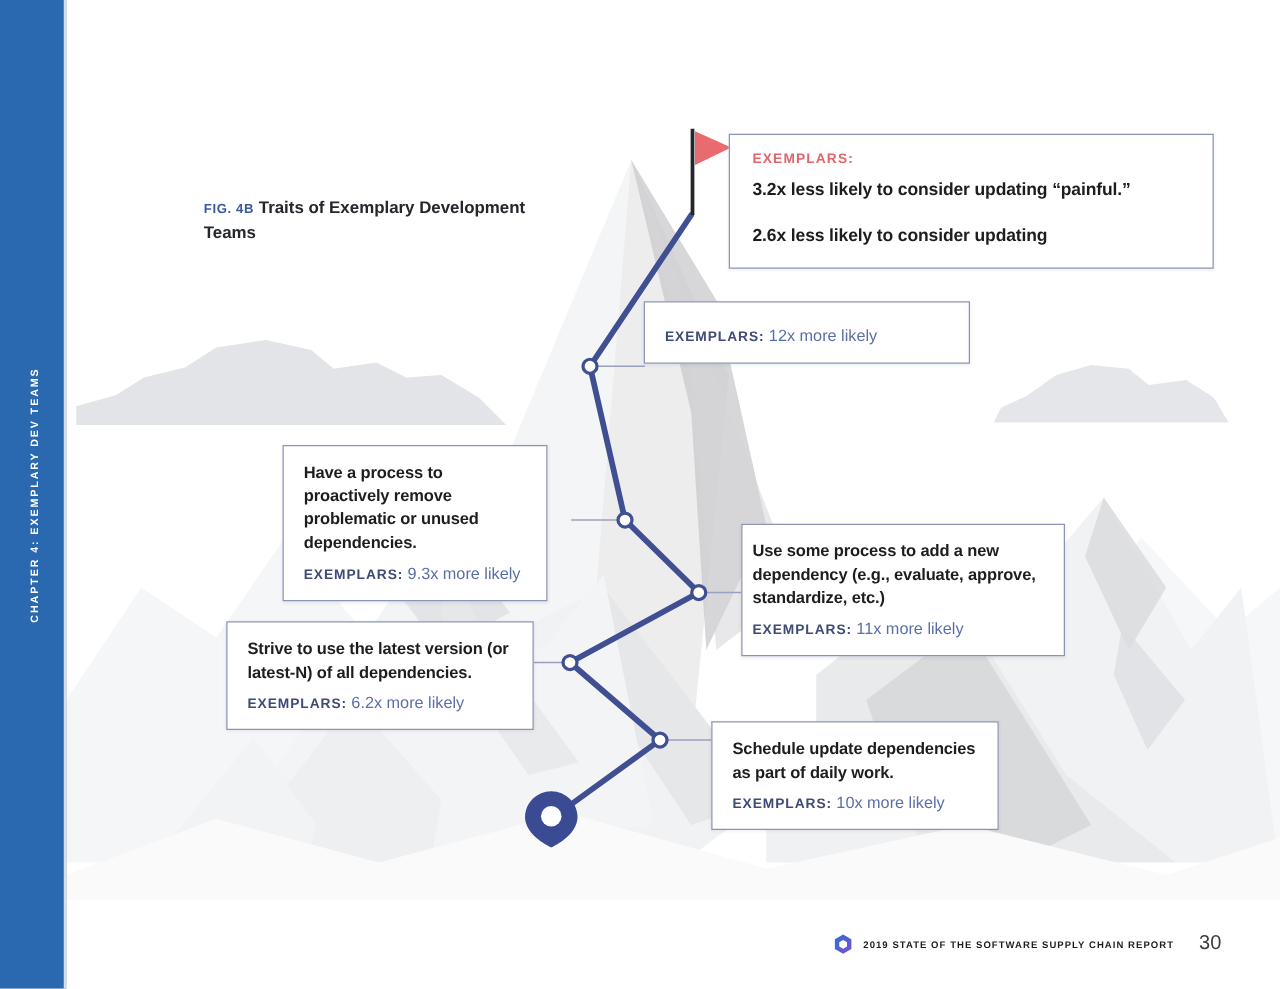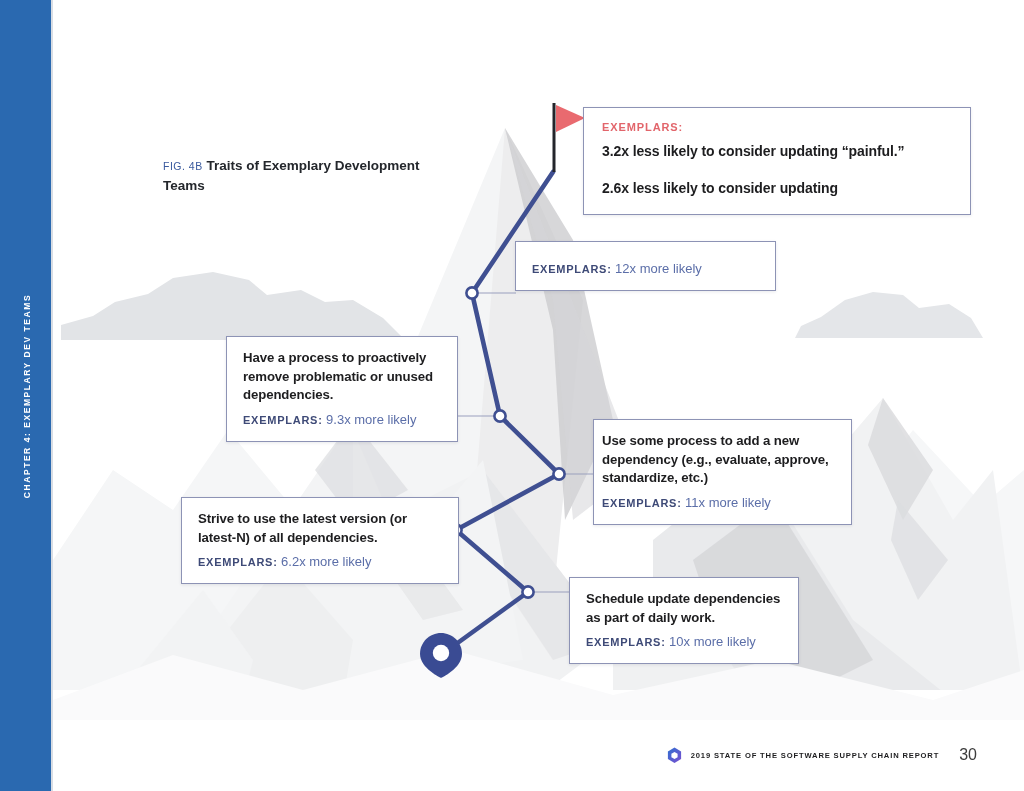--- a/index.html
+++ b/index.html
@@ -90,7 +90,7 @@
   #fig-title .fig-tag {
     color: #3a5a9e;
     font-size: 10.5px;
-    font-weight: normal;
+    font-weight: bold;
     letter-spacing: 0.5px;
   }
 

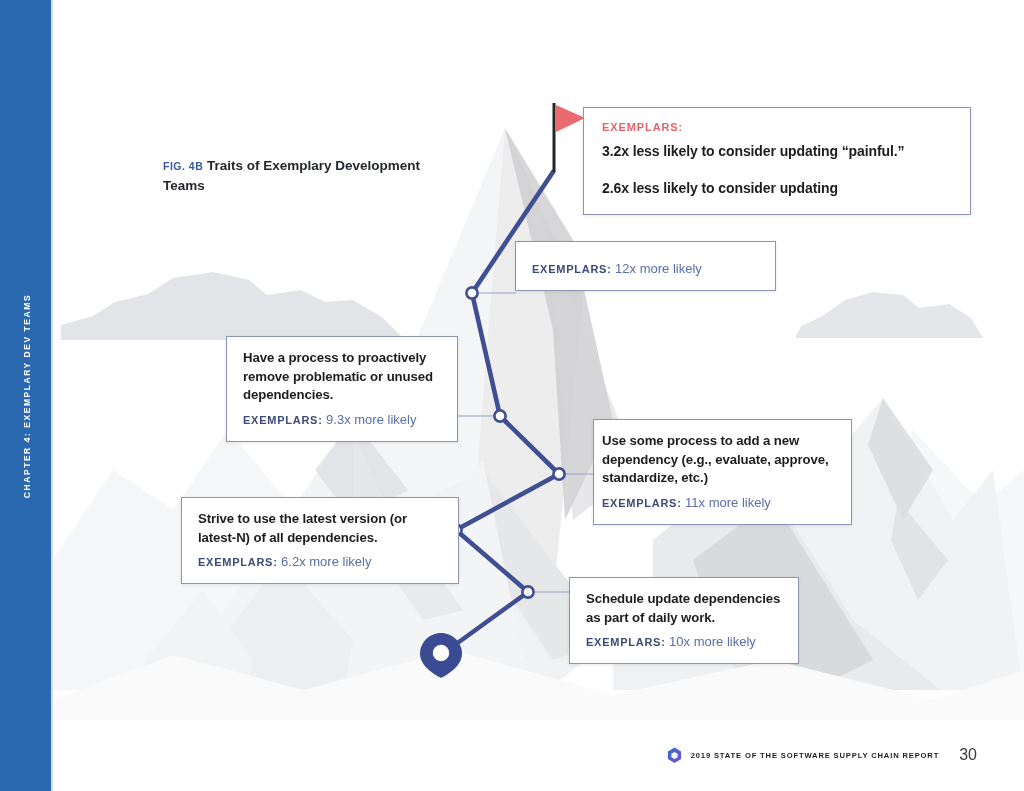--- a/index.html
+++ b/index.html
@@ -154,7 +154,7 @@
   #callout-summit .line:last-child { margin-bottom: 0; margin-top: 14px; }
 
   #callout-automated { left: 515px; top: 241px;  width: 261px; padding: 12px 15px 12px 16px; }
-  #callout-remove    { left: 226px; top: 336px;  width: 232px; padding: 12px 15px 12px 16px; }
+  #callout-remove    { left: 226px; top: 356px;  width: 212px; padding: 12px 15px 12px 16px; }
   #callout-add       { left: 593px; top: 419px;  width: 259px; padding: 12px 15px 12px 8px; }
   #callout-latest    { left: 181px; top: 497px;  width: 278px; padding: 12px 15px 12px 16px; }
   #callout-schedule  { left: 569px; top: 577px;  width: 230px; padding: 12px 15px 12px 16px; }

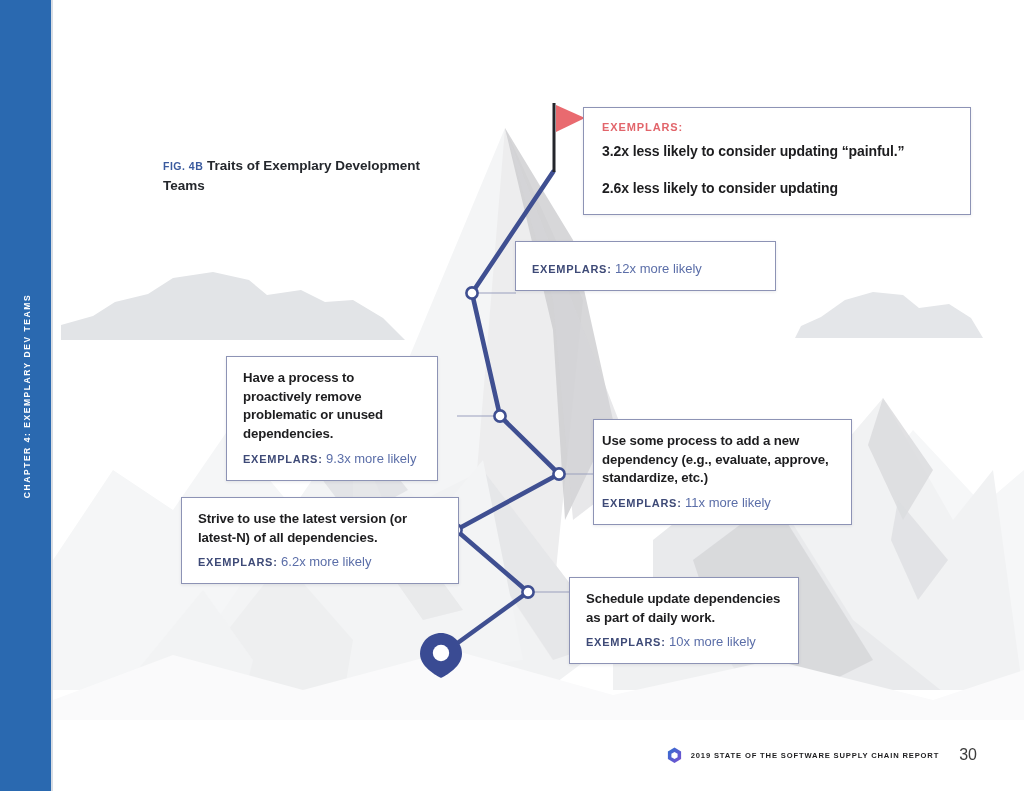--- a/index.html
+++ b/index.html
@@ -156,7 +156,7 @@
   #callout-automated { left: 515px; top: 241px;  width: 261px; padding: 12px 15px 12px 16px; }
   #callout-remove    { left: 226px; top: 356px;  width: 212px; padding: 12px 15px 12px 16px; }
   #callout-add       { left: 593px; top: 419px;  width: 259px; padding: 12px 15px 12px 8px; }
-  #callout-latest    { left: 181px; top: 497px;  width: 278px; padding: 12px 15px 12px 16px; }
+  #callout-latest    { left: 181px; top: 497px;  width: 246px; padding: 12px 15px 12px 16px; }
   #callout-schedule  { left: 569px; top: 577px;  width: 230px; padding: 12px 15px 12px 16px; }
 
   

